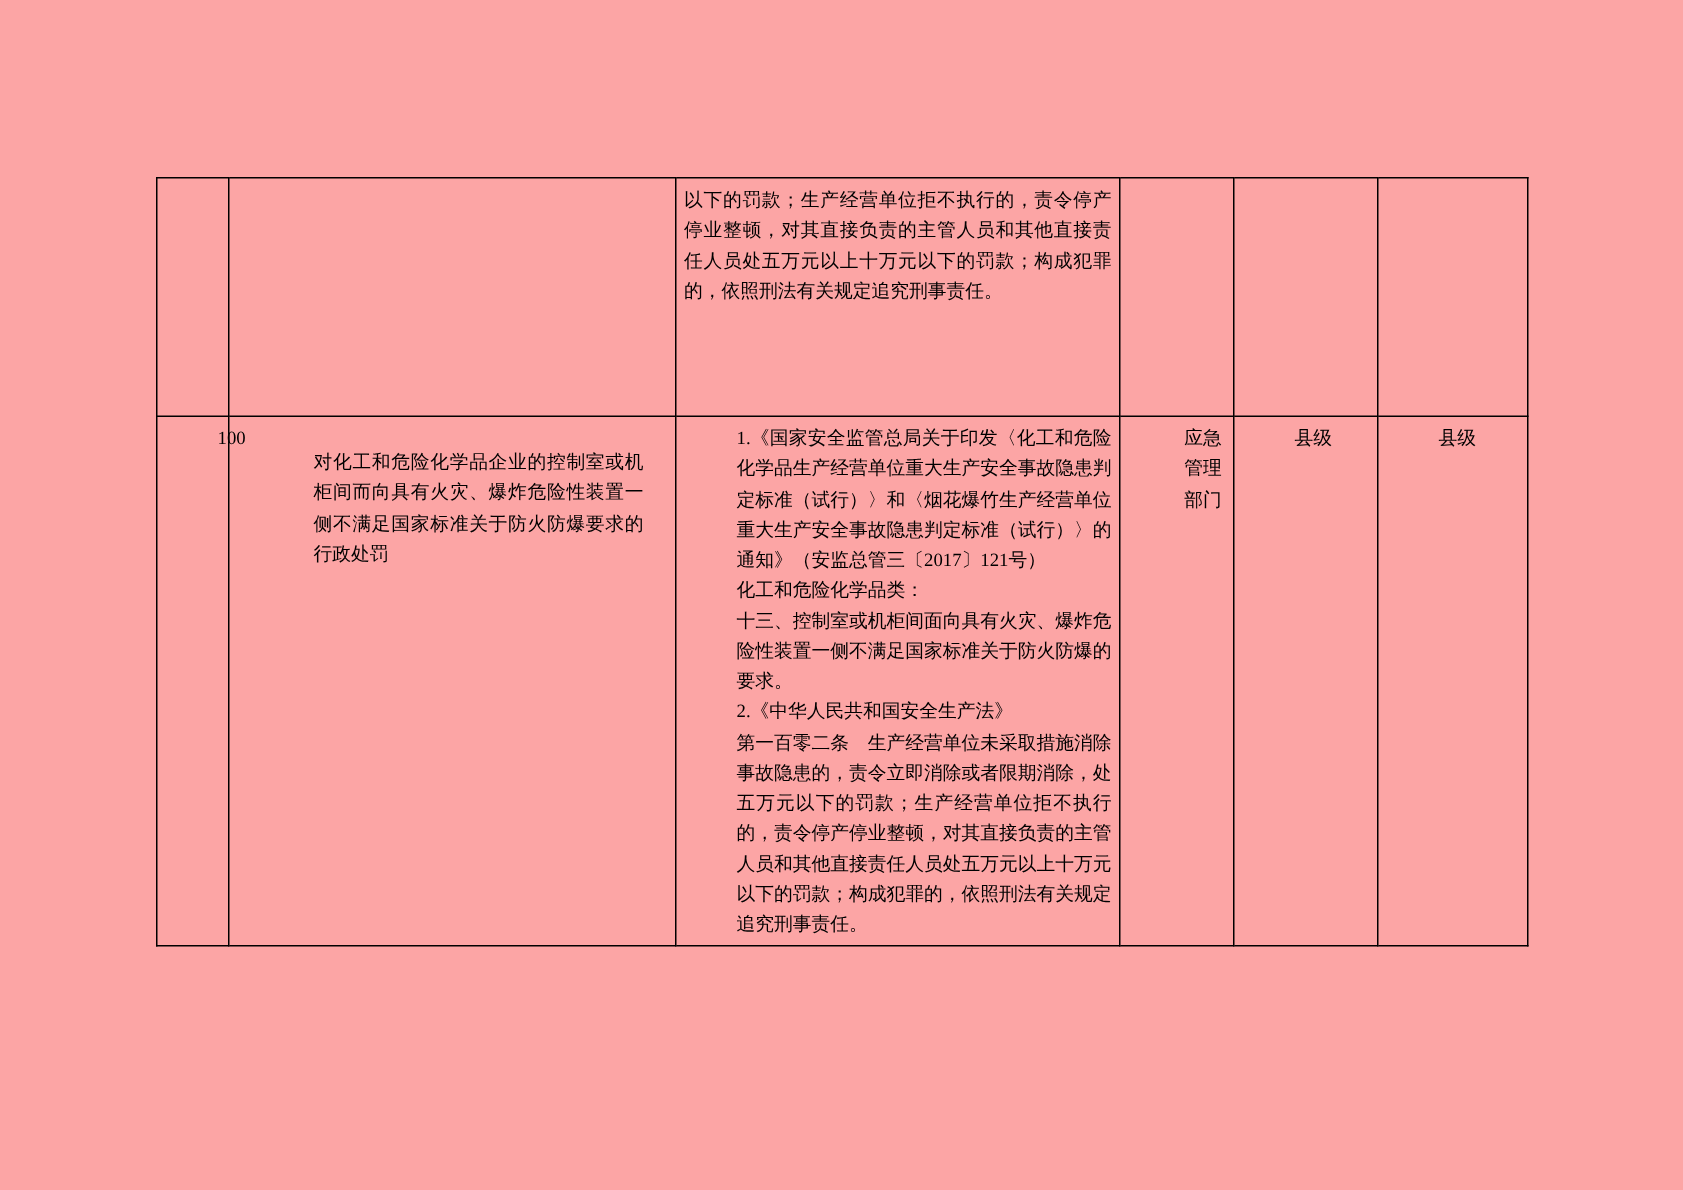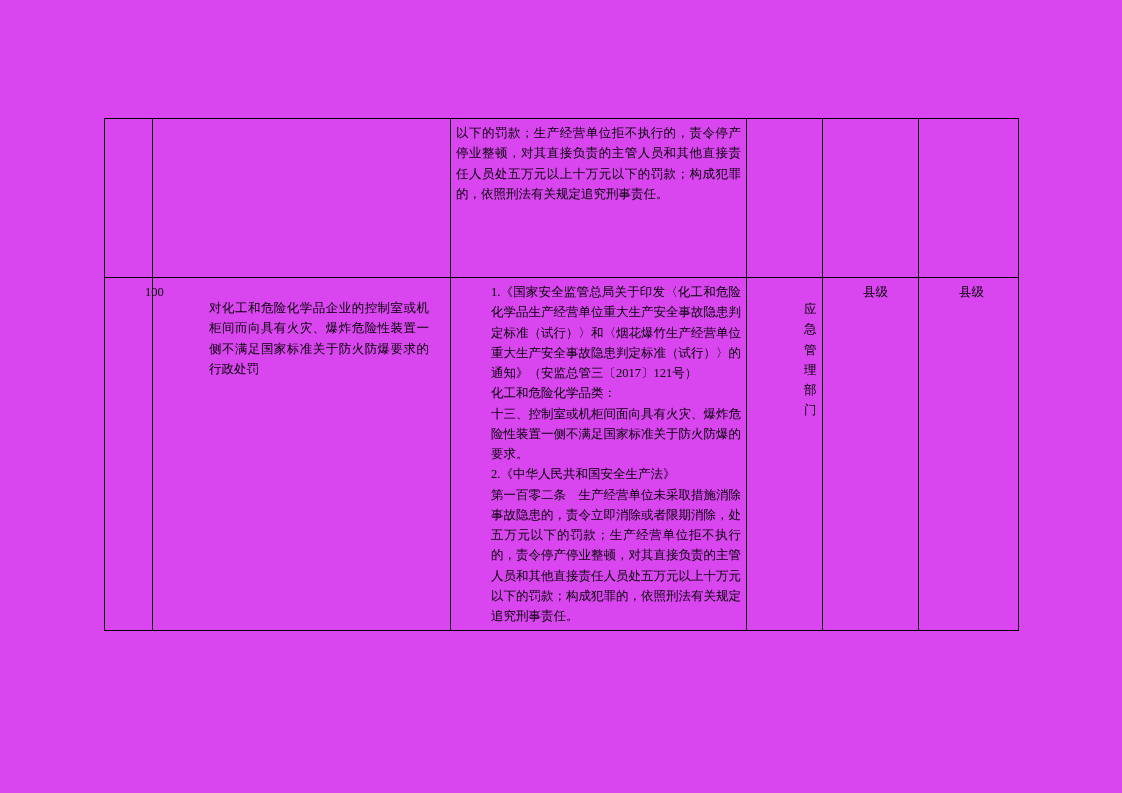--- a/index.html
+++ b/index.html
@@ -18,7 +18,7 @@
     position: relative;
     width: 1122px;
     height: 793px;
-    background: #d946ef;
+    background: #fca5a5;
   }
   .doc-table {
     position: absolute;

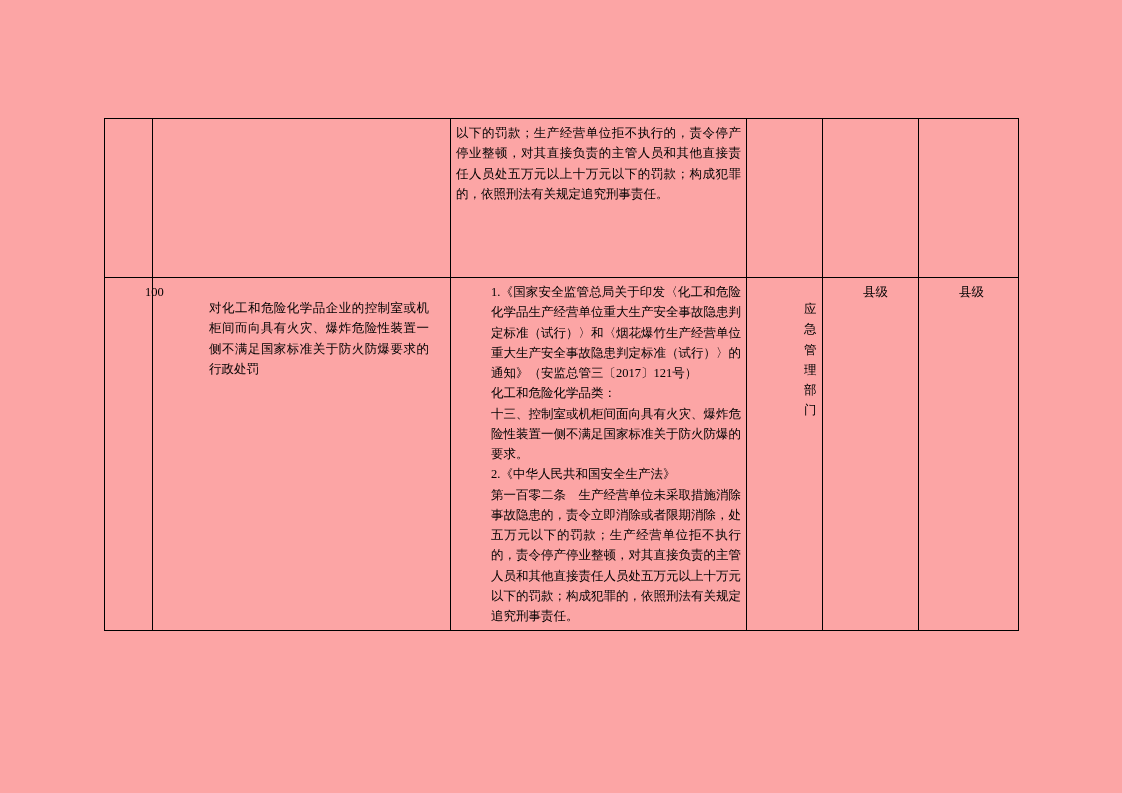--- a/index.html
+++ b/index.html
@@ -75,8 +75,8 @@
   .row-main td { height: 330px; padding-left: 40px; }
   .dept-text {
     white-space: pre-wrap;
-    text-align: left;
-    margin: 17px;
+    text-align: center;
+    margin: 0;
     line-height: 1.62;
     font-family: Liberation Serif, serif;
   }

